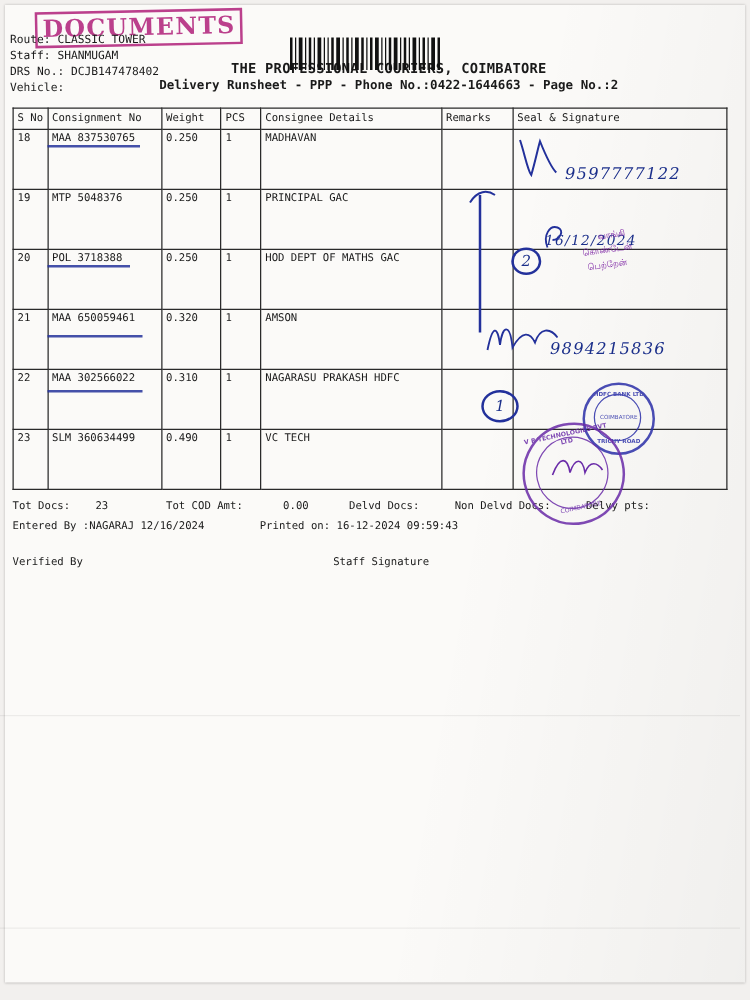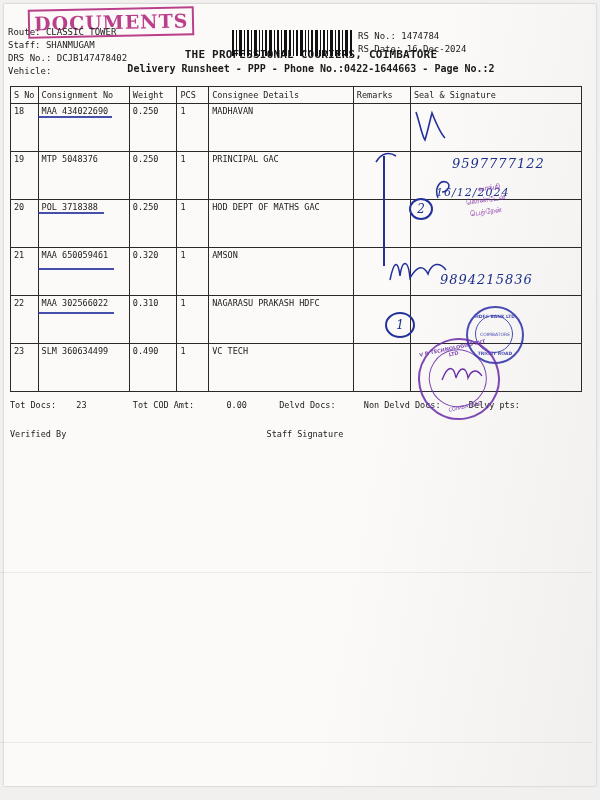--- a/index.html
+++ b/index.html
@@ -292,10 +292,6 @@
       <i style="left:118px;width:2px"></i>
   </div>
 
-  <div class="hdr-right">
-    <div>RS No.:  1474784</div>
-    <div>RS Date: 16-Dec-2024</div>
-  </div>
 
   <table class="tbl">
     <thead>

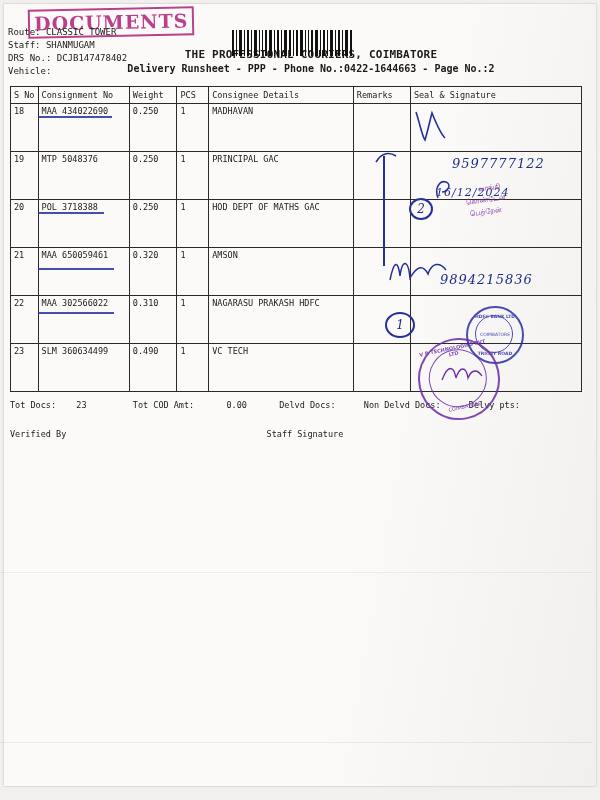--- a/index.html
+++ b/index.html
@@ -308,7 +308,7 @@
     <tbody>
       <tr>
         <td>18</td>
-        <td>MAA 434022690</td>
+        <td>MAA 837530765</td>
         <td>0.250</td>
         <td>1</td>
         <td>MADHAVAN</td>

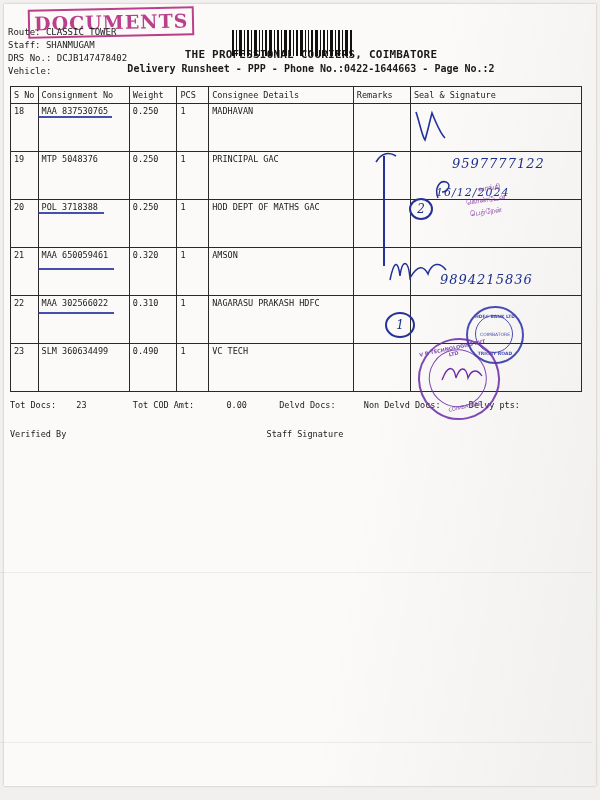--- a/index.html
+++ b/index.html
@@ -391,7 +391,7 @@
       <path d="M4 2 C8 14, 10 26, 13 30 C16 20, 18 10, 20 3 C24 13, 28 23, 33 28" fill="none" stroke="#23319b" stroke-width="1.6"></path>
     </svg>
   </div>
-  <div class="ink hand-num" style="left:452px; top:132px;margin-top:24px;">9597777122</div>
+  <div class="ink hand-num" style="left:452px; top:132px;">9597777122</div>
   <div class="uline" style="left:38px; top:116px; width:74px;"></div>
 
   <div class="vline" style="left:383px; top:156px; height:110px;"></div>

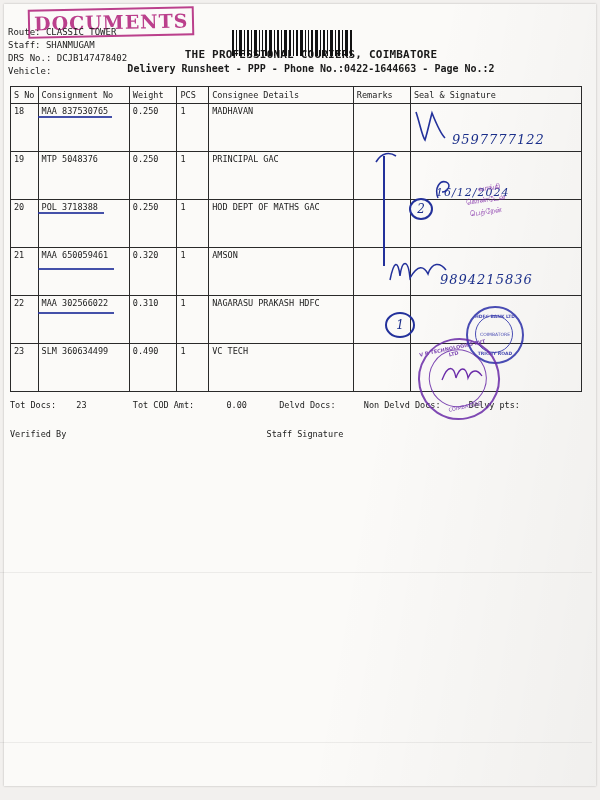--- a/index.html
+++ b/index.html
@@ -379,6 +379,11 @@
       <span style="width:18px"></span>
       <span>Delvy pts:</span>
     </div>
+    <div class="foot-row foot-2">
+      <span>Entered By :NAGARAJ 12/16/2024</span>
+      <span style="width:34px"></span>
+      <span>Printed on: 16-12-2024 09:59:43</span>
+    </div>
     <div class="foot-row foot-3">
       <span>Verified By</span>
       <span style="width:190px"></span>

